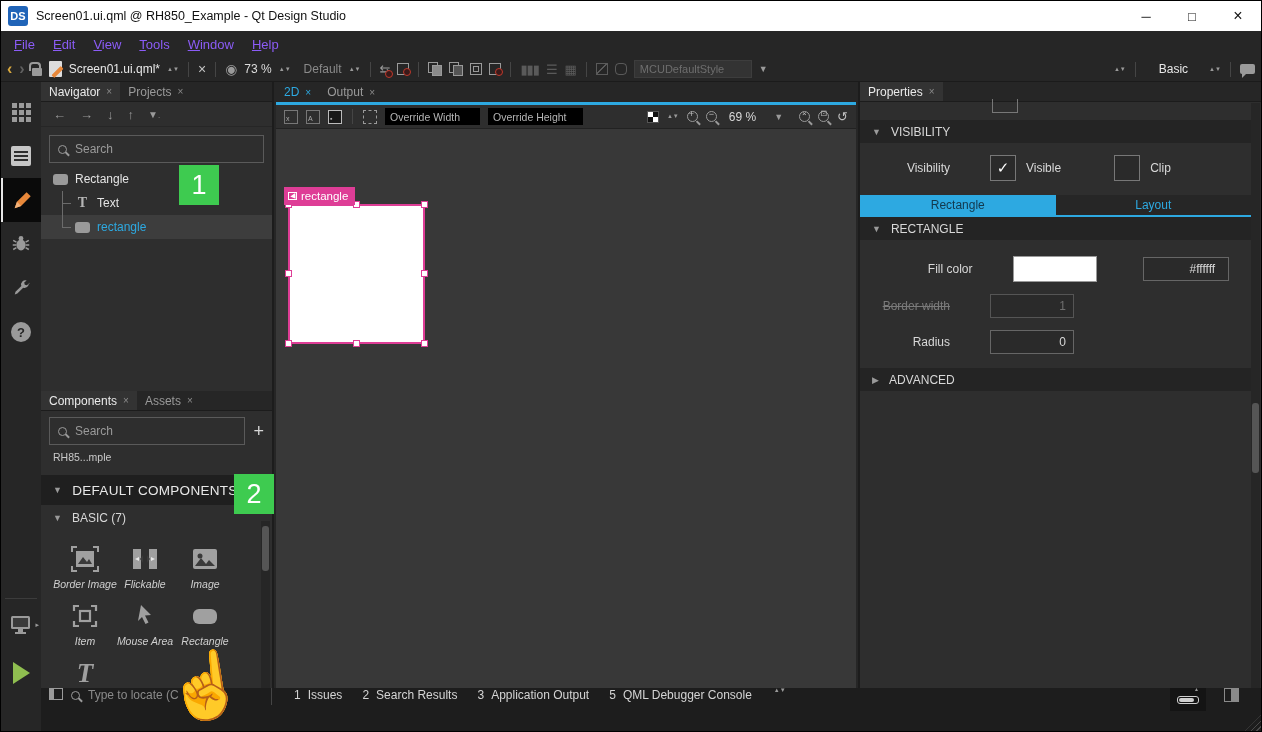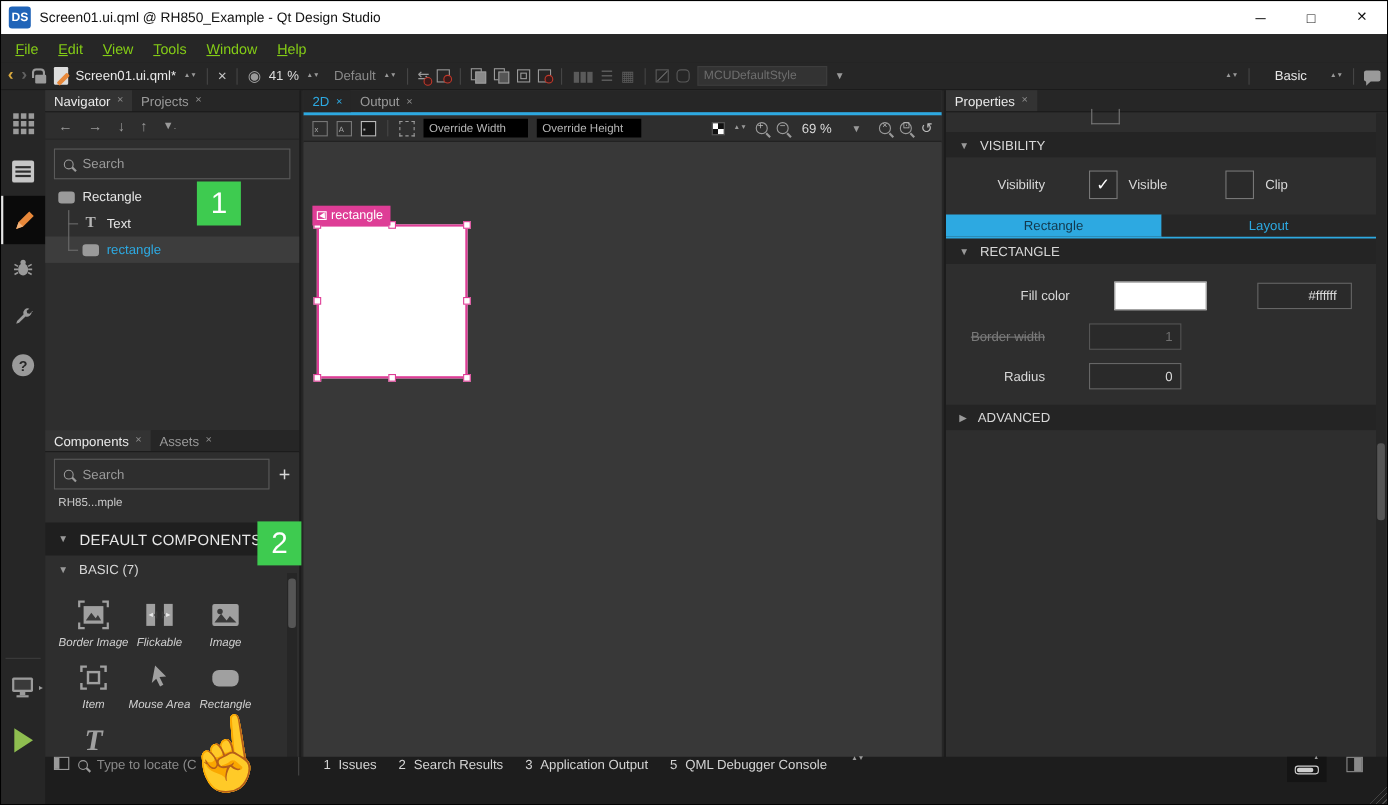--- a/index.html
+++ b/index.html
@@ -20,7 +20,7 @@
   
   .menubar { position:absolute; top:30px; left:0; right:0; height:26px; background:#262626;
              display:flex; align-items:center; padding-left:4px; }
-  .menu-item { display:inline-block; color:#84cc16; font-size:13px; padding:4px 9px;text-align:center; }
+  .menu-item { display:inline-block; color:#8b5cf6; font-size:13px; padding:4px 9px;text-align:center; }
   .menu-item::first-letter { text-decoration:underline; }
 
   

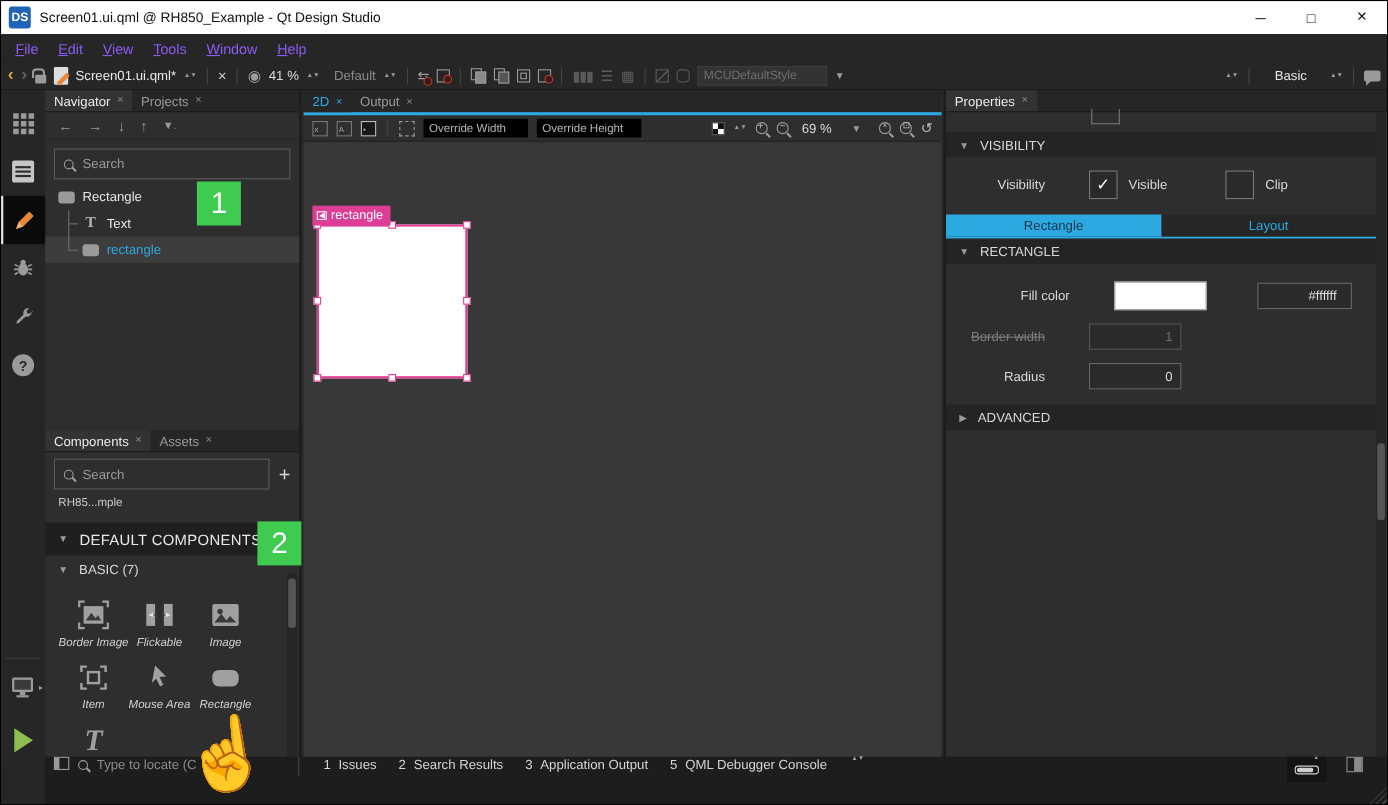--- a/index.html
+++ b/index.html
@@ -207,7 +207,7 @@
     <span class="glyph" style="font-size:14px;color:#c4c4c4;">×</span>
     <span class="tb-sep"></span>
     <span class="glyph" style="font-size:14px;">◉</span>
-    <span style="color:#dcdcdc;">41 %</span>
+    <span style="color:#dcdcdc;">73 %</span>
     <span class="spin">▲▼</span>
     <span style="color:#8a8a8a;margin-left:6px;">Default</span>
     <span class="spin">▲▼</span>

